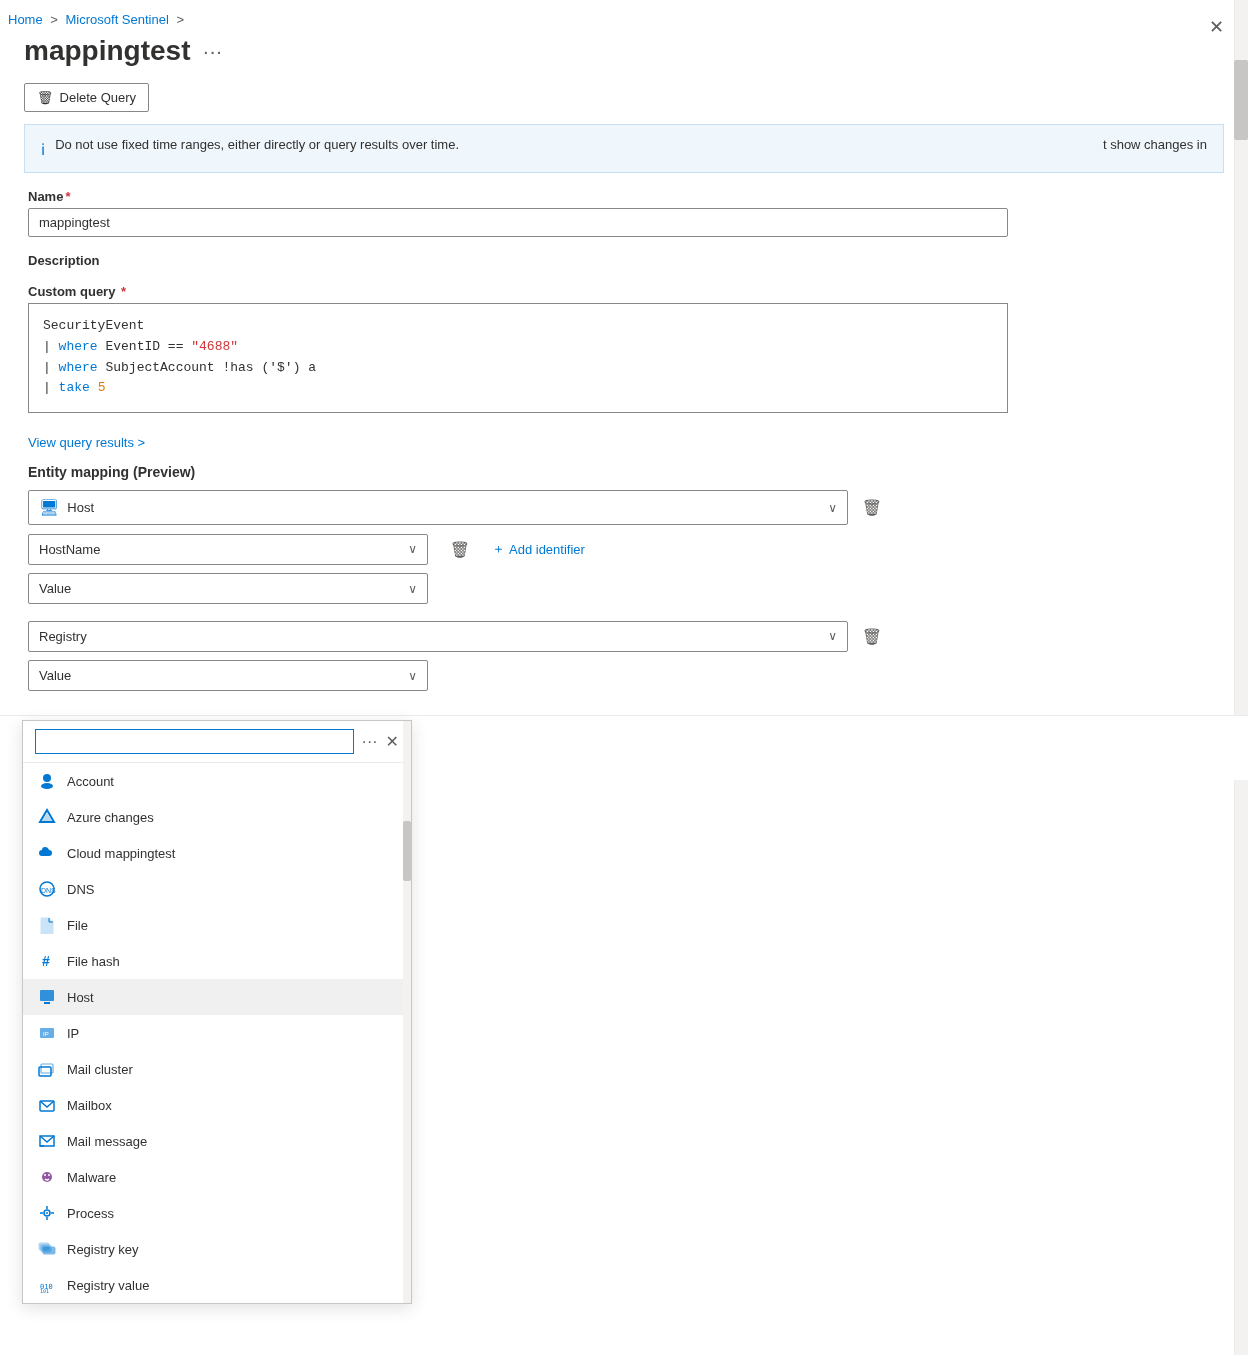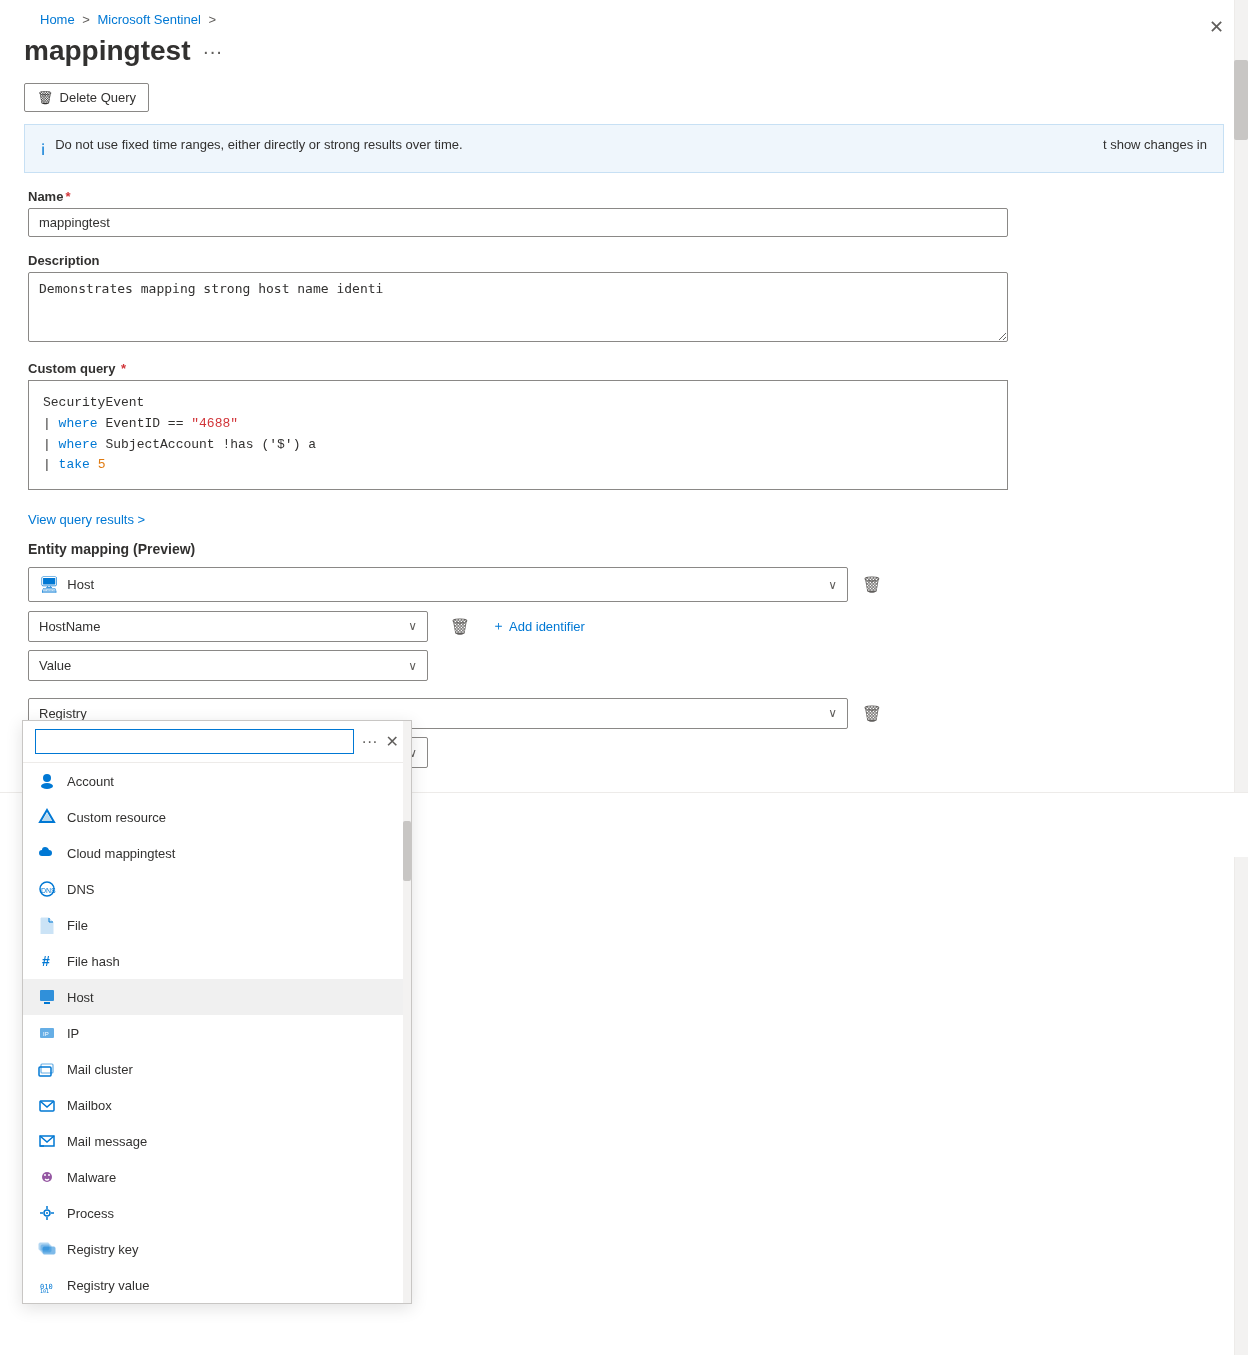--- a/index.html
+++ b/index.html
@@ -18,7 +18,7 @@
     }
     
     .breadcrumb {
-      padding: 12px 24px 0 40px;
+      padding: 12px 24px 0 8px;
       font-size: 13px;
       color: #0078d4;
     }

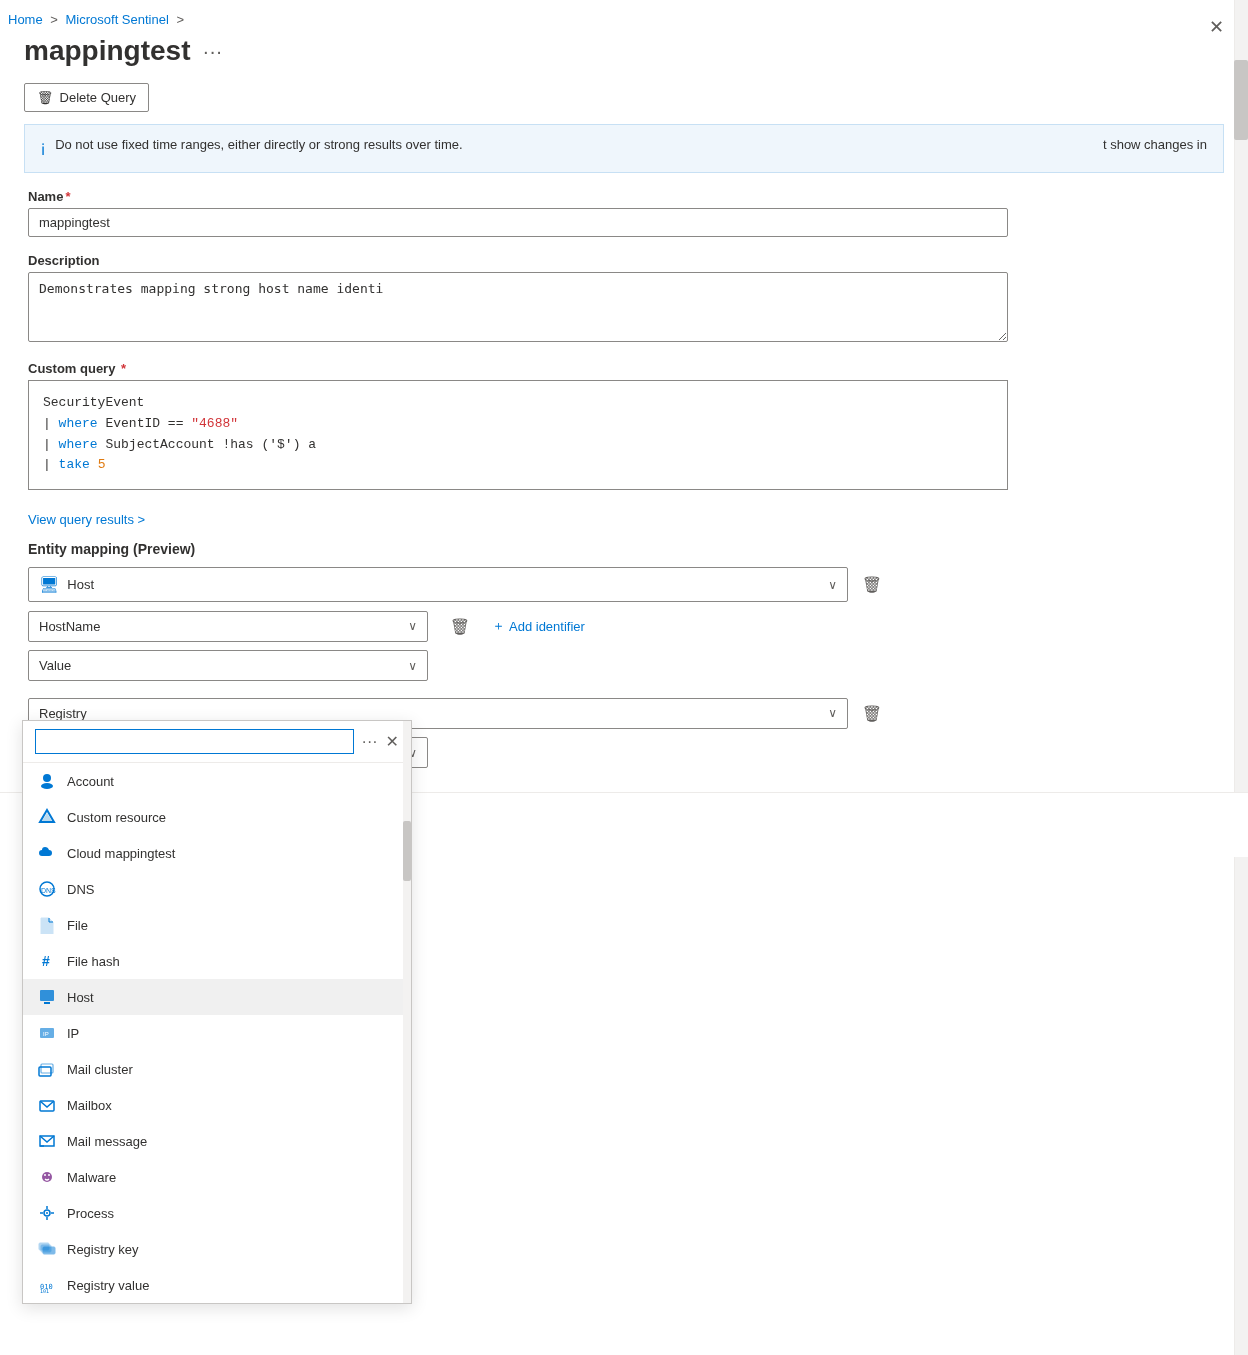--- a/index.html
+++ b/index.html
@@ -371,7 +371,7 @@
 
   <div class="info-banner">
     <span class="info-icon">ℹ</span>
-    <span class="info-text">Do not use fixed time ranges, either directly or strong results over time.</span>
+    <span class="info-text">Do not use fixed time ranges, either directly or query results over time.</span>
     <span class="info-banner-right">t show changes in</span>
   </div>
 

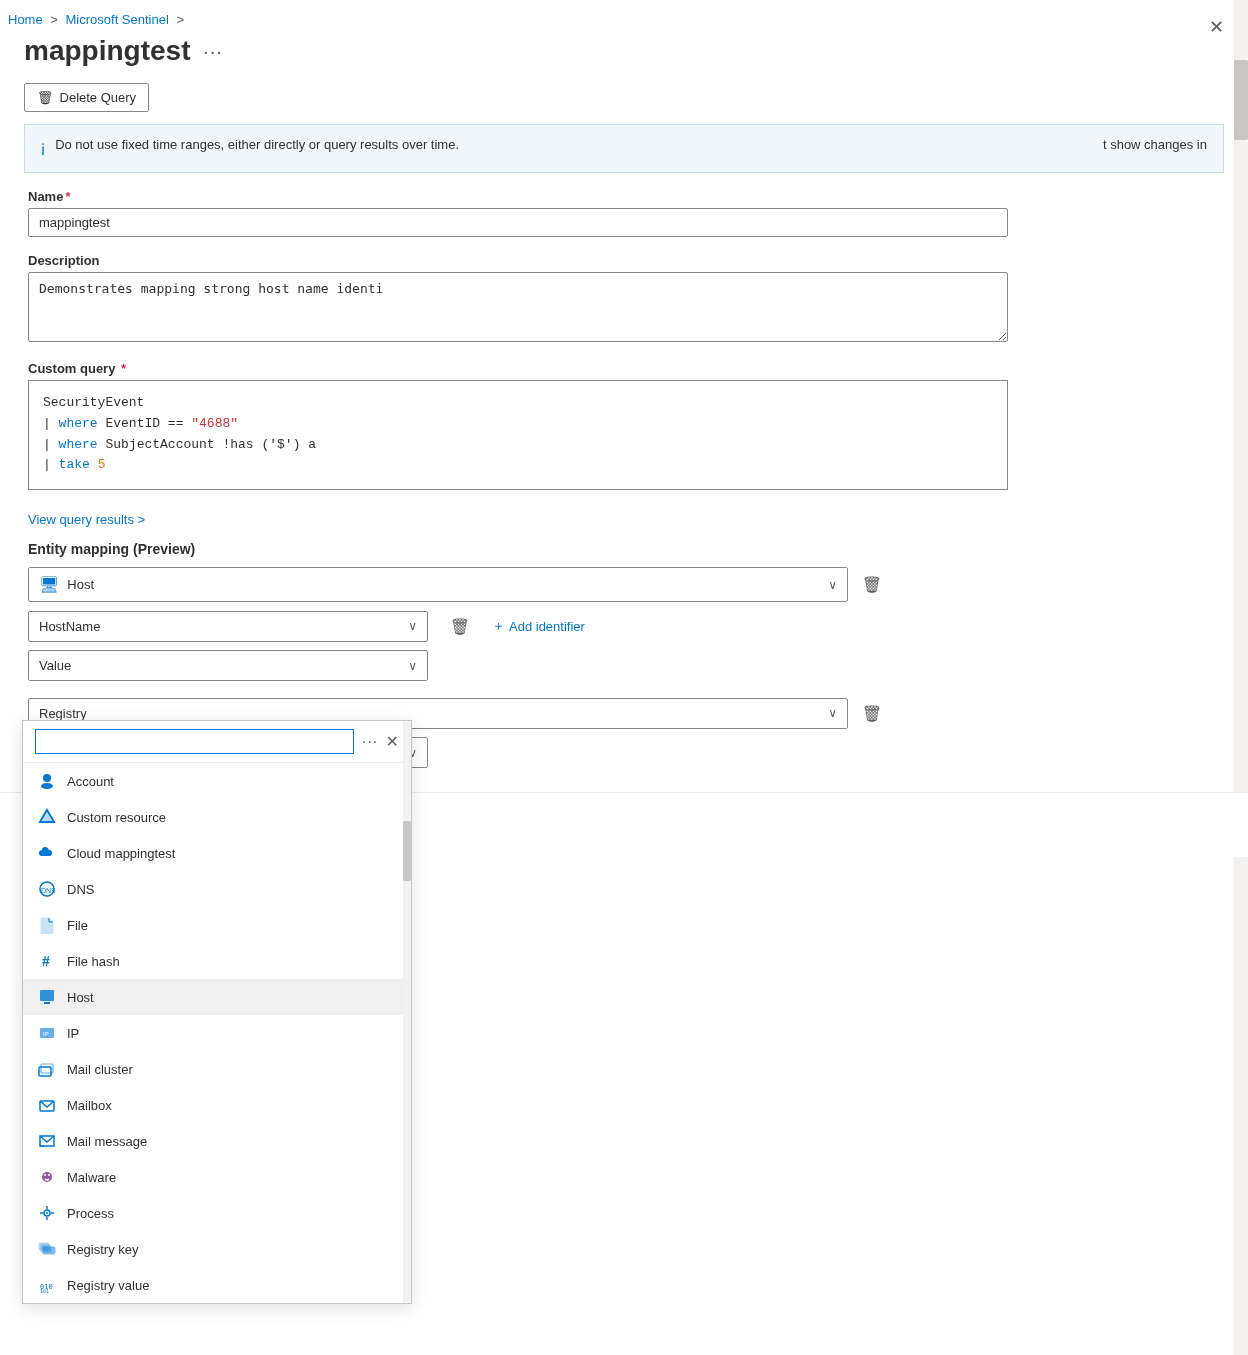--- a/index.html
+++ b/index.html
@@ -387,7 +387,6 @@
     
     <div class="field-row">
       <div class="field-label">Description</div>
-      <textarea class="form-textarea" style="">Demonstrates mapping strong host name identi</textarea>
     </div>
 
     

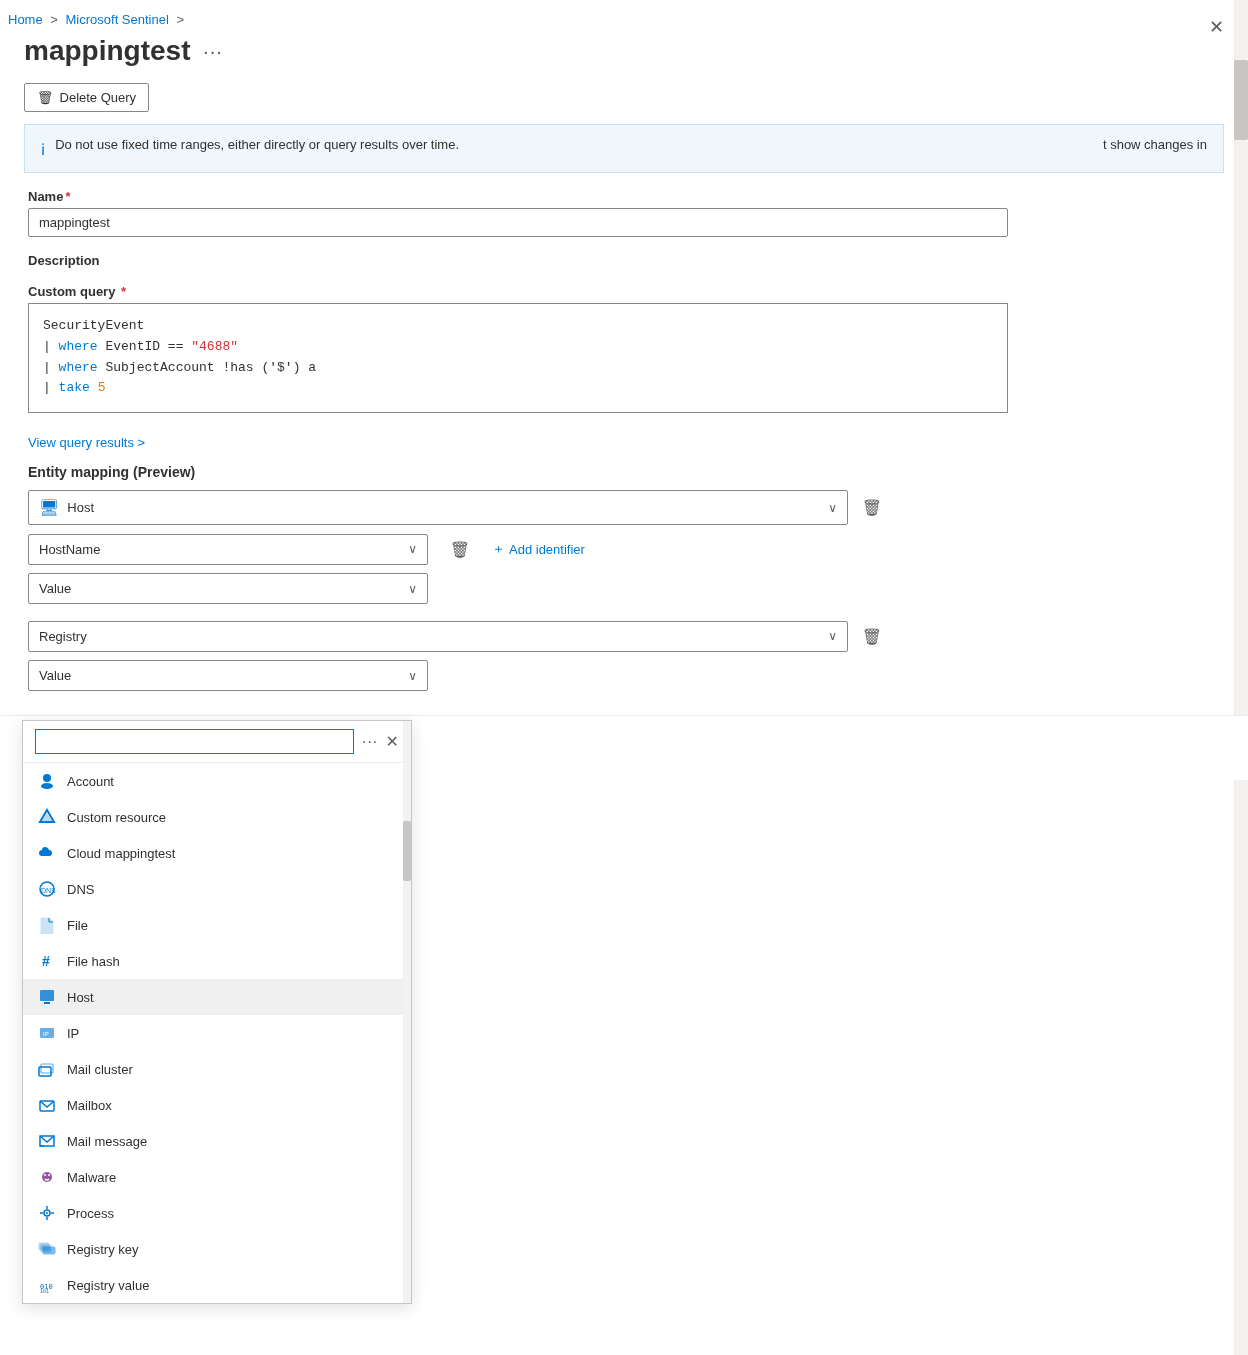--- a/index.html
+++ b/index.html
@@ -489,7 +489,7 @@
               <polygon points="9,5 14,13 4,13" fill="#50a0d4" opacity="0.4"></polygon>
             </svg>
         </div>
-        <span>Custom resource</span>
+        <span>Azure changes</span>
       </div>
 
       <div class="dropdown-item">

